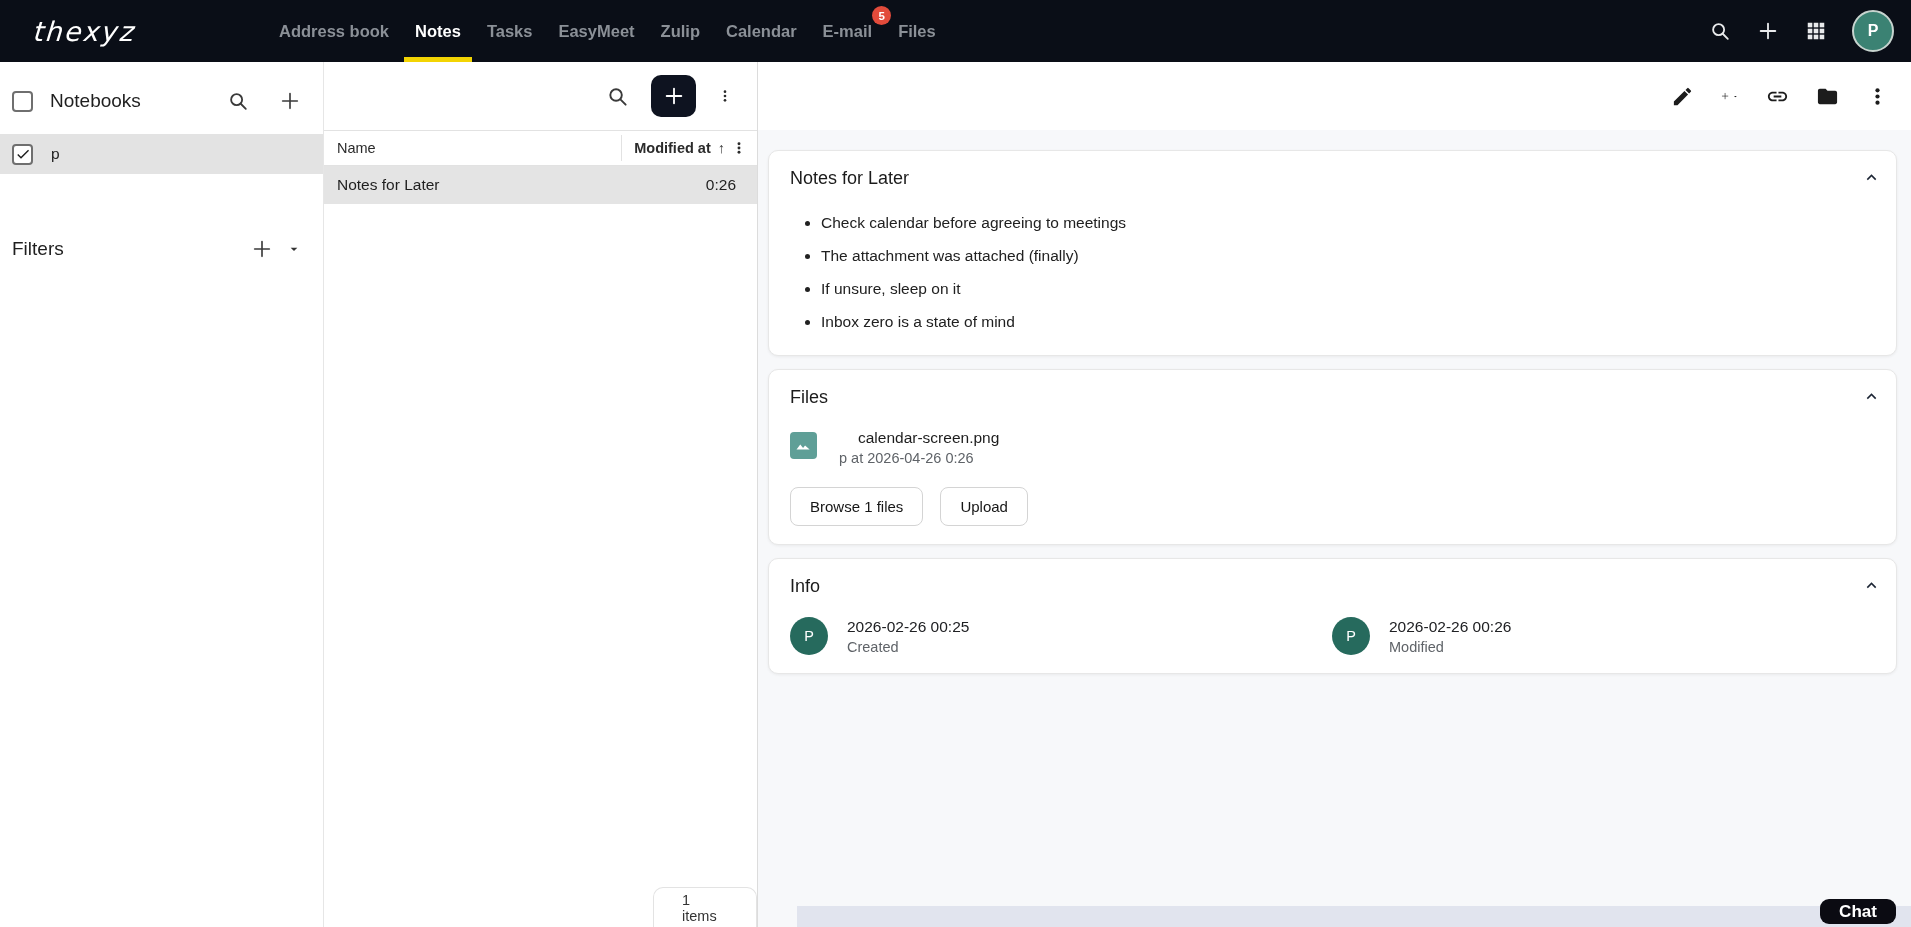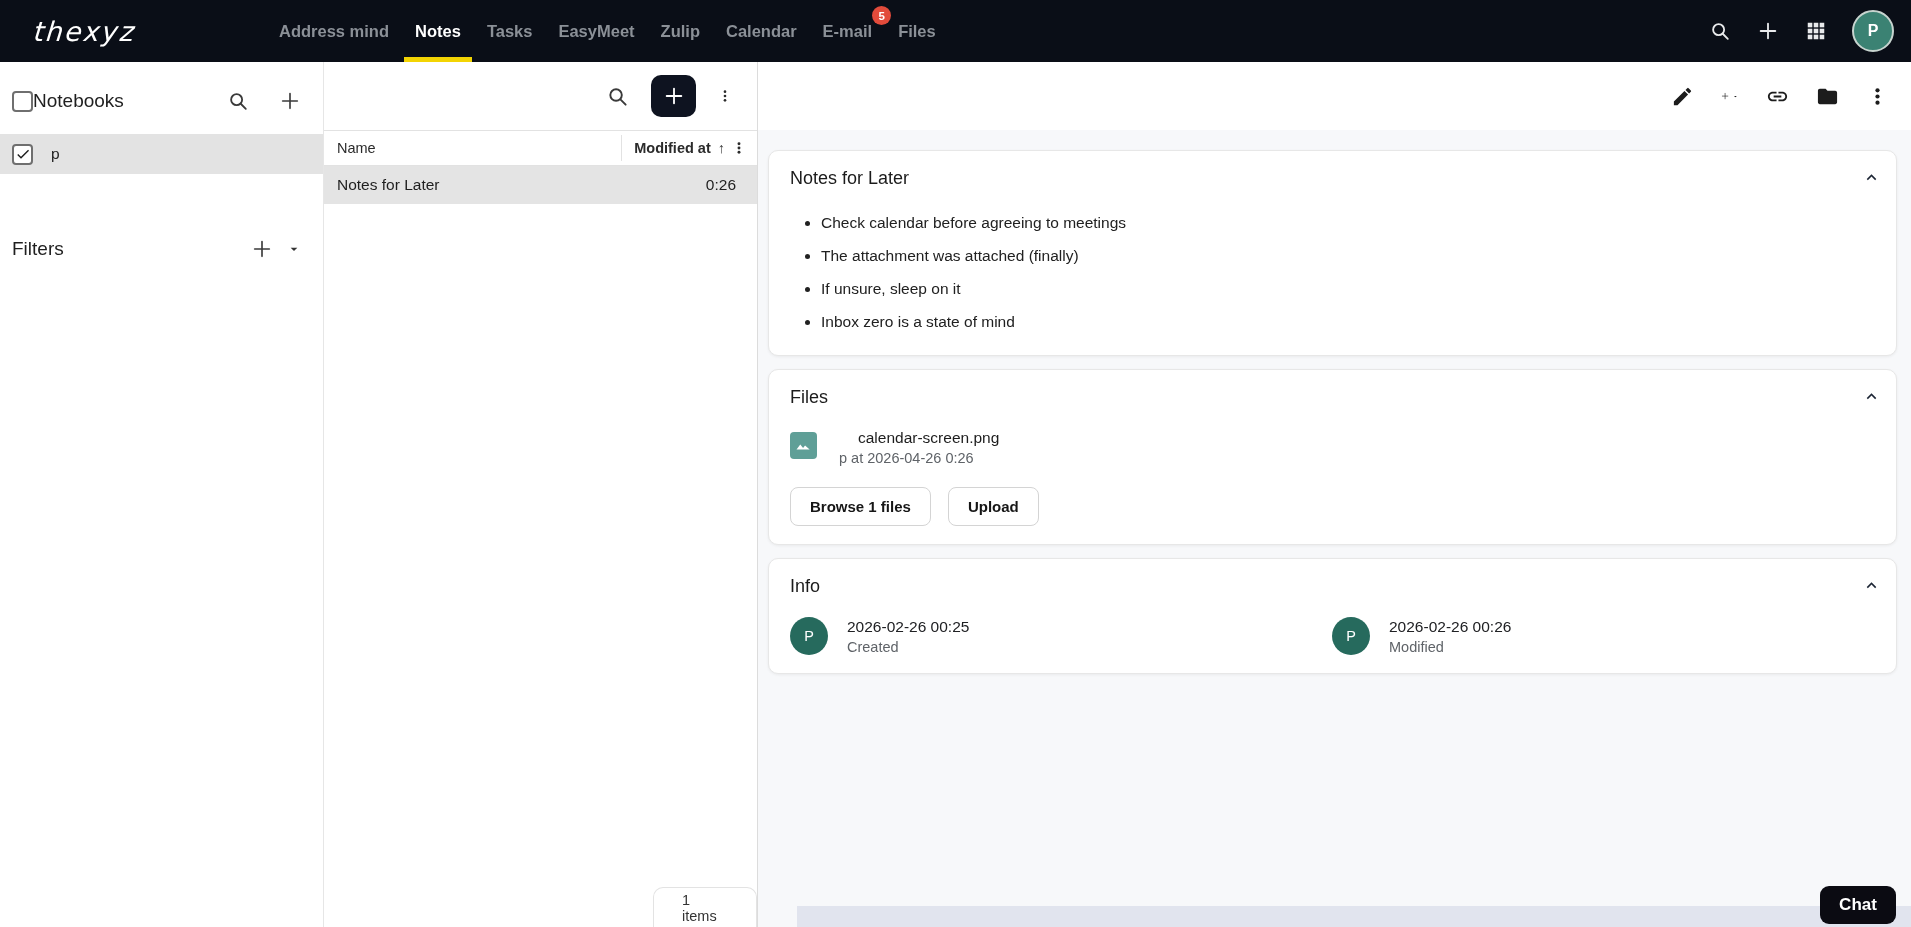--- a/index.html
+++ b/index.html
@@ -121,7 +121,7 @@
 <header class="topbar">
   <div class="logo">thexyz</div>
   <nav class="nav">
-    <a class="nav-item">Address mind</a>
+    <a class="nav-item">Address book</a>
     <a class="nav-item active">Notes</a>
     <a class="nav-item">Tasks</a>
     <a class="nav-item">EasyMeet</a>

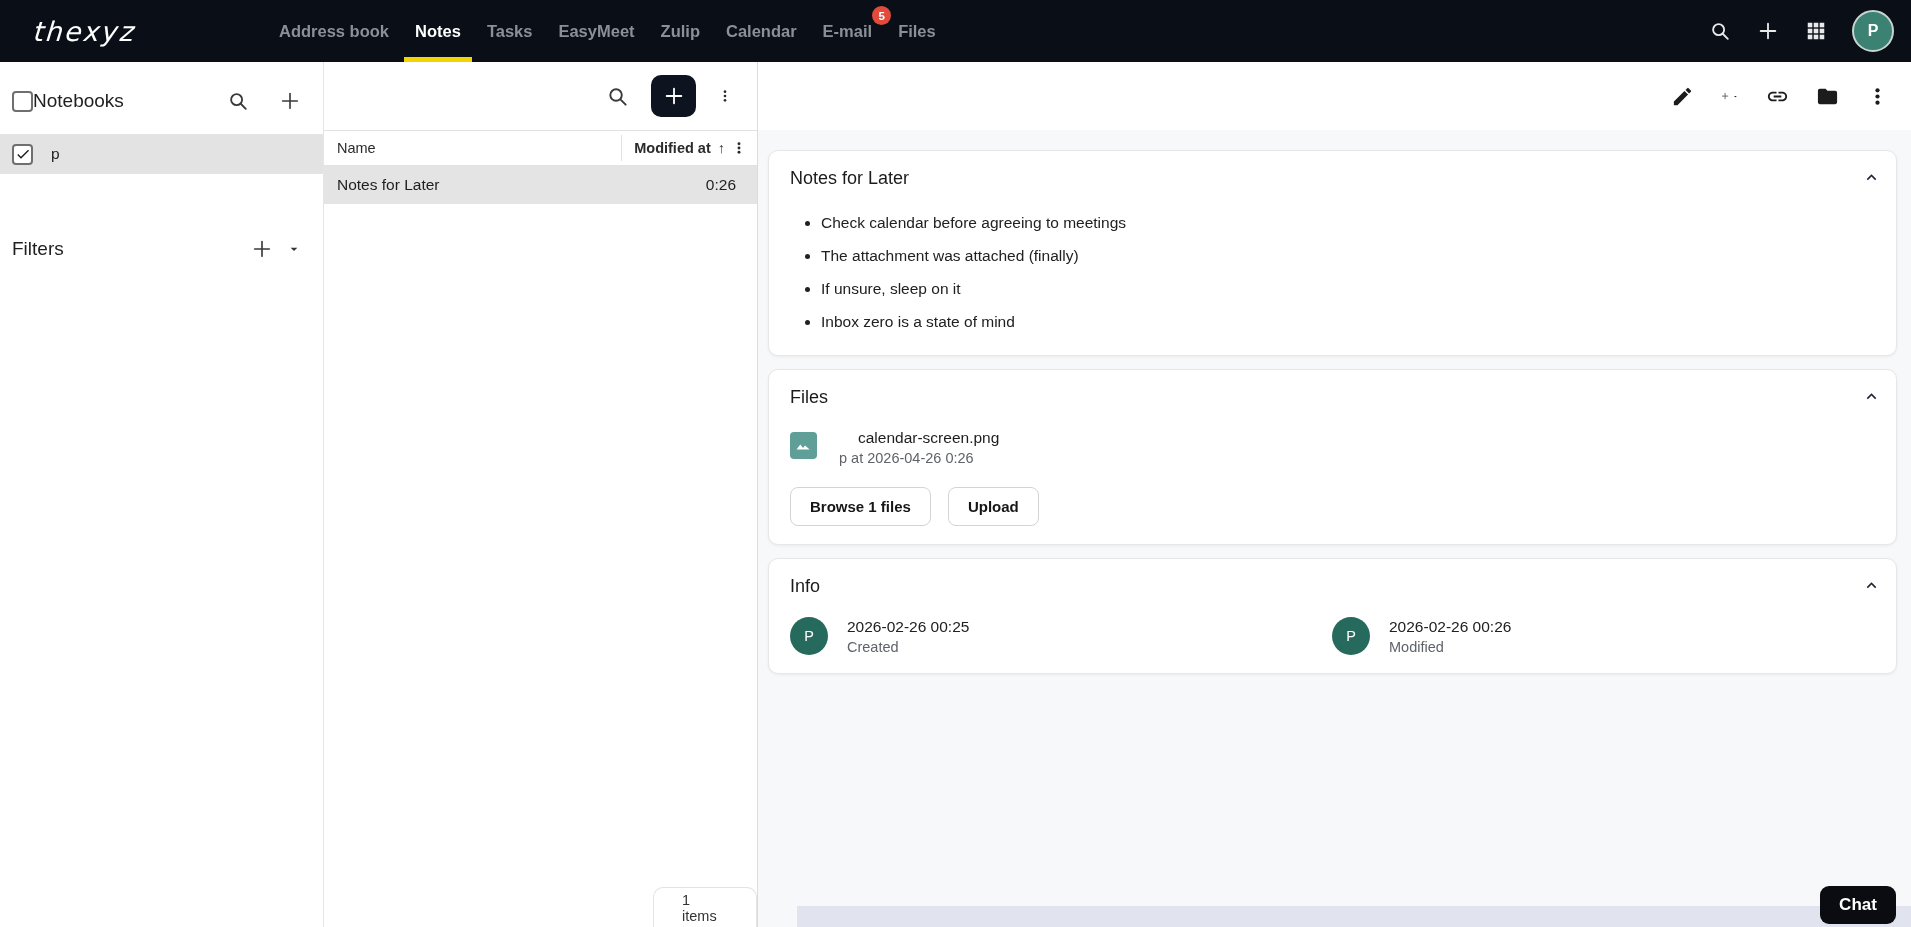--- a/index.html
+++ b/index.html
@@ -31,7 +31,7 @@
   
   .sidebar { width:324px; background:#fff; border-right:1px solid #e6e6e6; }
   .nb-header { display:flex; align-items:center; padding:26px 20px 20px 12px; }
-  .nb-header h2 { font-size:19px; font-weight:normal; color:#1f1f1f; }
+  .nb-header h2 { font-size:19px; font-weight:normal; color:#1f1f1f; margin-left:17px; }
   .checkbox { width:21px; height:21px; border:2px solid #6f6f6f; border-radius:4px; background:#fff;
     display:flex; align-items:center; justify-content:center; cursor:pointer; flex:none; }
   .checkbox svg { width:16px; height:16px; }

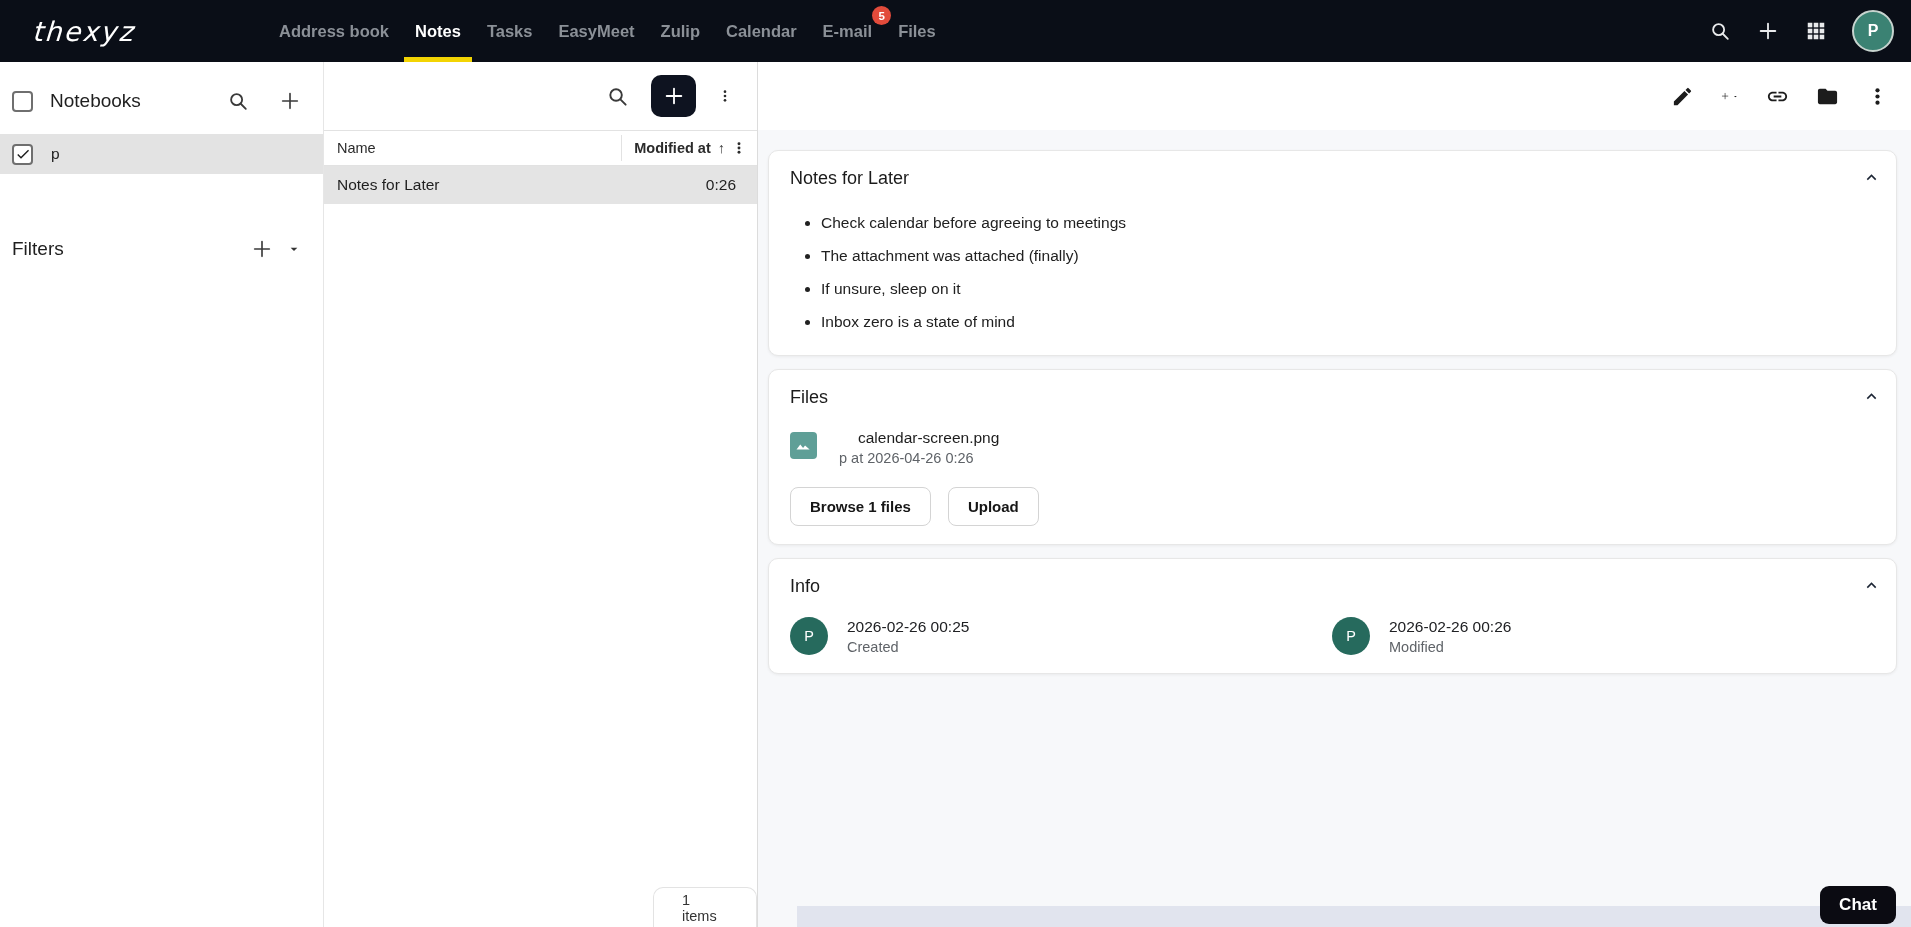--- a/index.html
+++ b/index.html
@@ -99,7 +99,7 @@
   .file-meta { font-size:14.5px; color:#5f6368; margin-top:3px; }
   .file-actions { display:flex; gap:17px; margin-top:21px; }
   .btn { background:#fff; border:1px solid #d4d4d4; border-radius:8px; padding:10px 19px;
-    font-size:15px; font-weight:bold; color:#161616; cursor:pointer;
+    font-size:15px; font-weight:normal; color:#161616; cursor:pointer;
     font-family:"Liberation Sans","DejaVu Sans",sans-serif; }
 
   .info-entries { display:flex; margin-top:20px; }

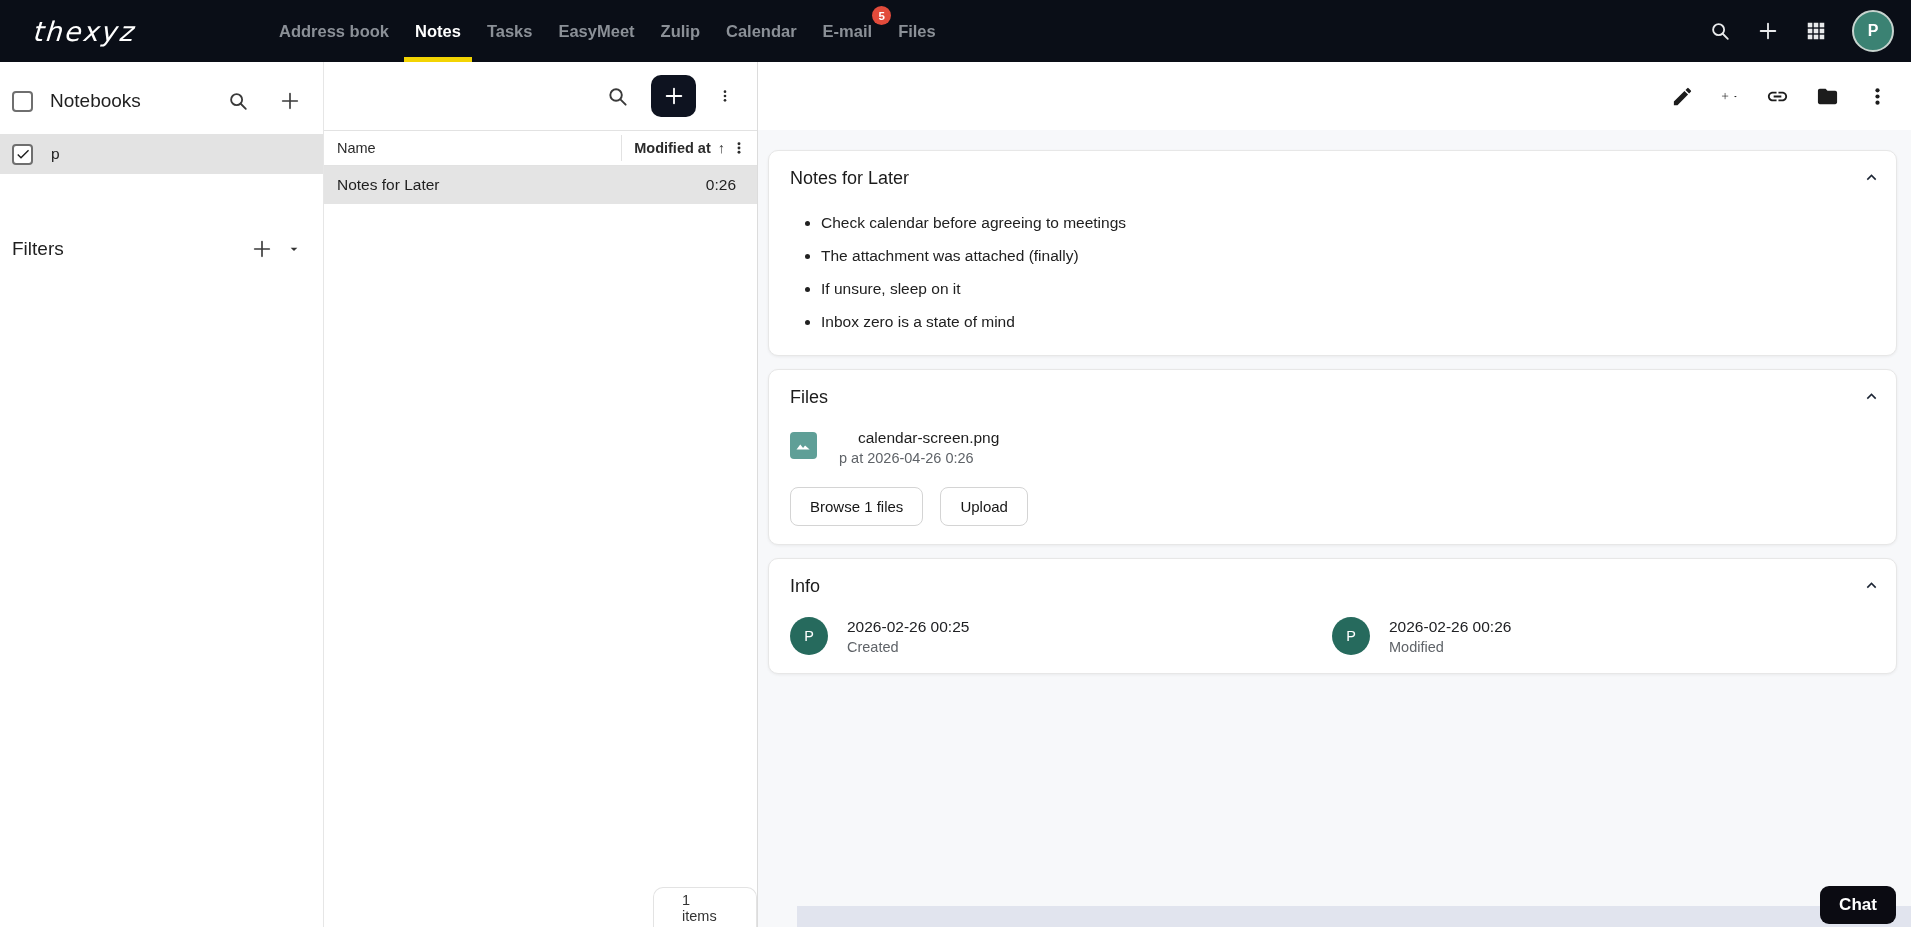--- a/index.html
+++ b/index.html
@@ -111,7 +111,7 @@
   .info-label { font-size:14.5px; color:#5f6368; margin-top:3px; }
 
   .hscroll { position:absolute; left:39px; right:0; bottom:0; height:21px; background:#e1e4ee; }
-  .chat-btn { position:absolute; right:15px; bottom:3px; width:76px; height:38px; background:#0b0b12;
+  .chat-btn { position:absolute; right:15px; bottom:3px; width:76px; height:25px; background:#0b0b12;
     color:#fff; border:none; border-radius:9px; font-size:17px; font-weight:bold; cursor:pointer;
     font-family:"Liberation Sans","DejaVu Sans",sans-serif; }
 </style>

